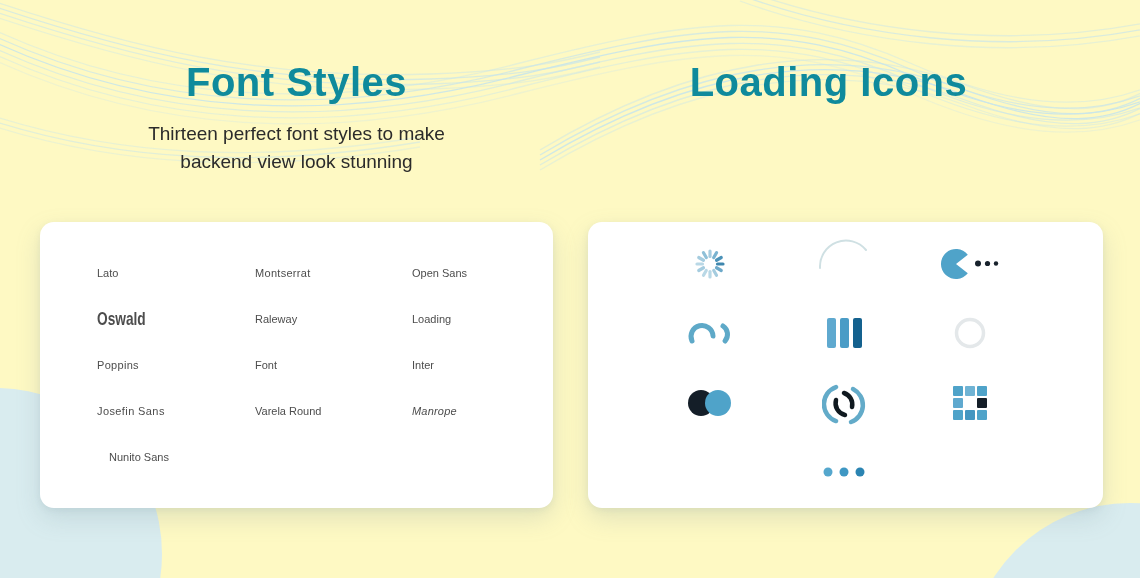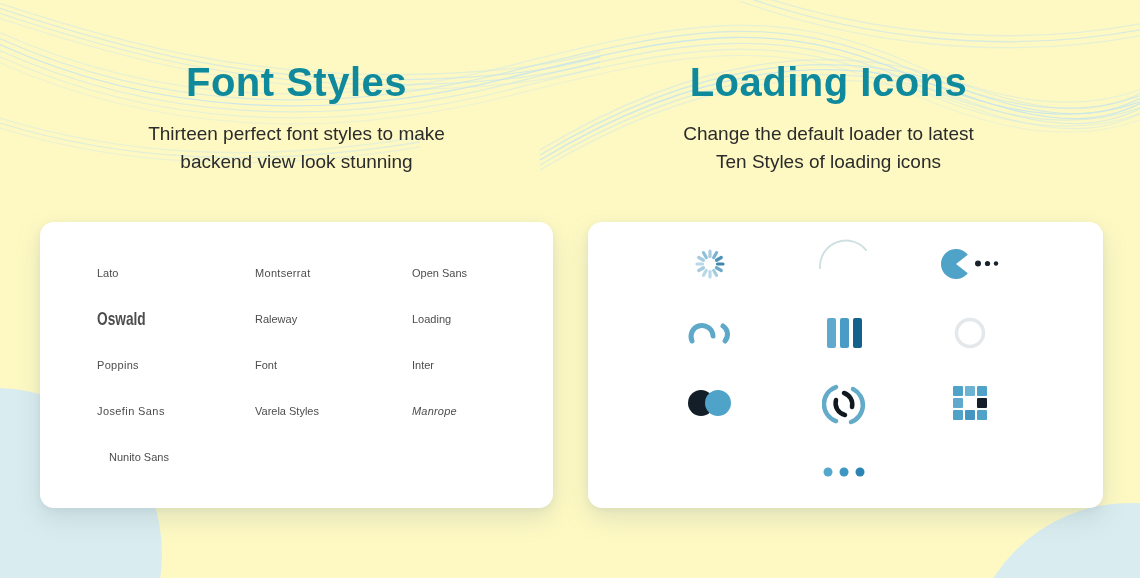--- a/index.html
+++ b/index.html
@@ -103,10 +103,6 @@
 
   <div class="section-head head-right">
     <div class="sec-title">Loading Icons</div>
-    <div class="sec-sub">
-      <div>Change the default loader to latest</div>
-      <div>Ten Styles of loading icons</div>
-    </div>
   </div>
 
   <div class="card card-fonts">

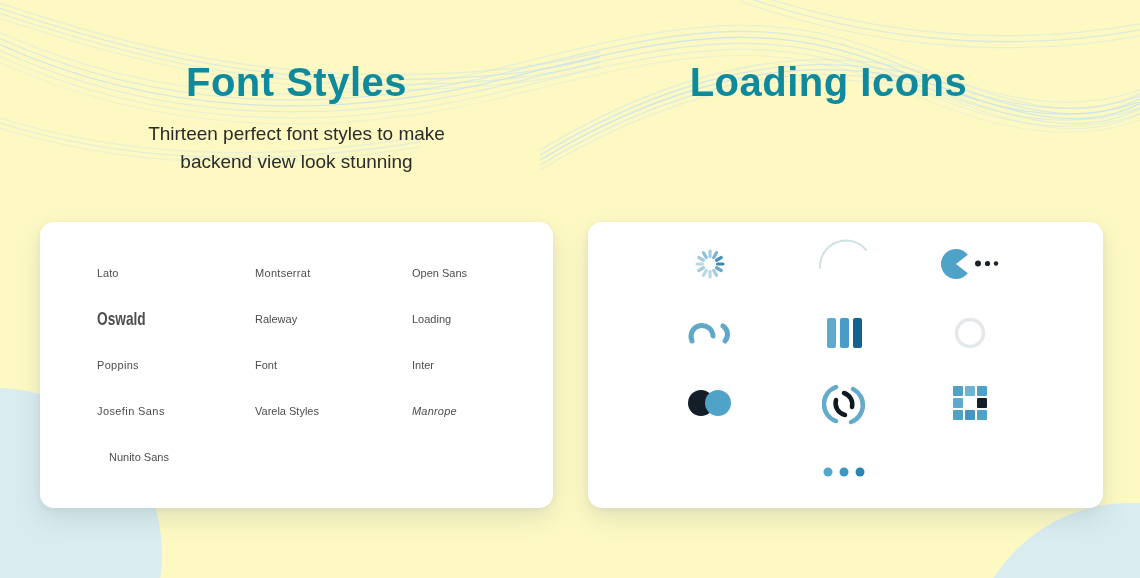--- a/index.html
+++ b/index.html
@@ -117,7 +117,7 @@
       <li class="f-montserrat">Montserrat</li>
       <li class="f-raleway">Raleway</li>
       <li class="f-rubik">Font</li>
-      <li class="f-varela">Varela Styles</li>
+      <li class="f-varela">Varela Round</li>
     </ul>
     <ul class="font-col col-3">
       <li class="f-opensans">Open Sans</li>

